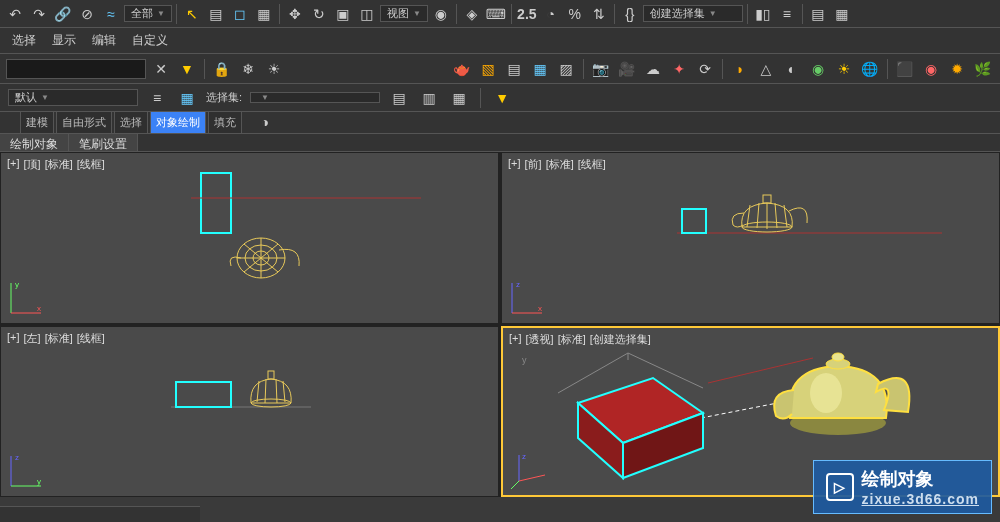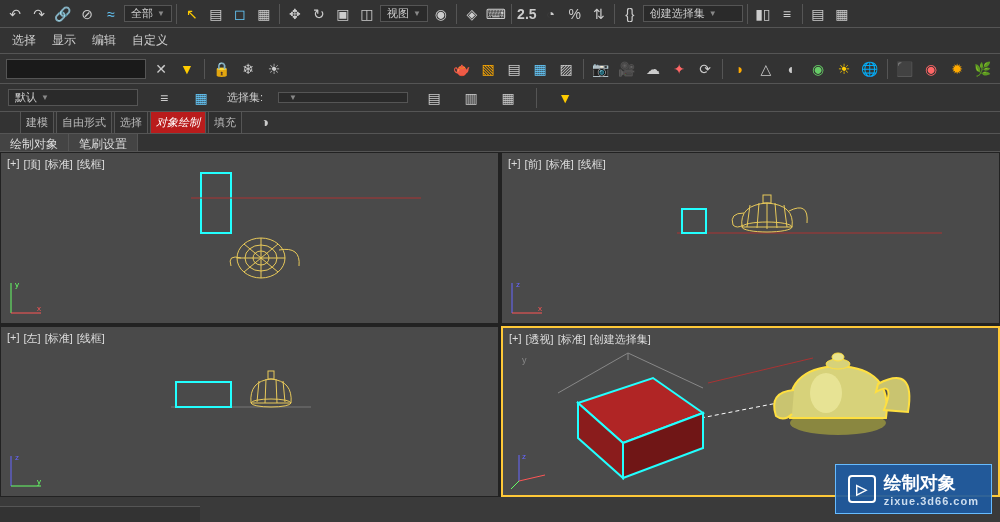--- a/index.html
+++ b/index.html
@@ -18,7 +18,7 @@
 .menubar span { cursor: pointer; }
 .toolbar2 { display: flex; align-items: center; height: 30px; padding: 0 6px; gap: 4px; background: #333; border-bottom: 1px solid #555; }
 .searchbox { width: 140px; height: 20px; background: #1a1a1a; border: 1px solid #555; }
-.label-row { display: flex; align-items: center; height: 28px; padding: 0 8px; gap: 15px; background: #333; border-bottom: 1px solid #555; }
+.label-row { display: flex; align-items: center; height: 28px; padding: 0 8px; gap: 8px; background: #333; border-bottom: 1px solid #555; }
 .tabbar { display: flex; background: #333; height: 22px; border-bottom: 1px solid #555; padding-left: 20px; gap: 2px; align-items: flex-end; }
 .tab { padding: 3px 5px; background: #2f2f2f; color: #bbb; font-size: 11px; cursor: pointer; border: 1px solid #555; border-bottom: none; }
 .tab.active { background: #b91c1c; color: #fff; font-style: italic; }

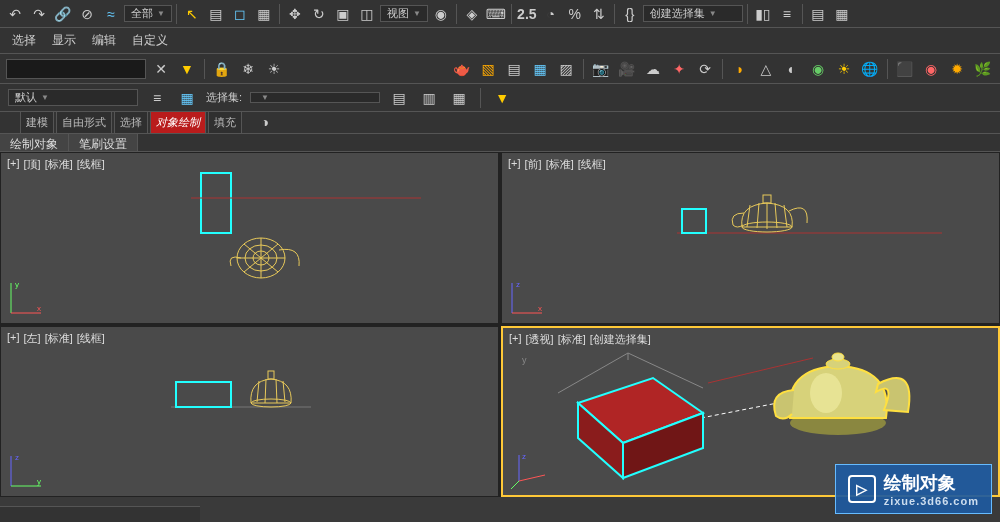--- a/index.html
+++ b/index.html
@@ -21,7 +21,7 @@
 .label-row { display: flex; align-items: center; height: 28px; padding: 0 8px; gap: 8px; background: #333; border-bottom: 1px solid #555; }
 .tabbar { display: flex; background: #333; height: 22px; border-bottom: 1px solid #555; padding-left: 20px; gap: 2px; align-items: flex-end; }
 .tab { padding: 3px 5px; background: #2f2f2f; color: #bbb; font-size: 11px; cursor: pointer; border: 1px solid #555; border-bottom: none; }
-.tab.active { background: #b91c1c; color: #fff; font-style: italic; }
+.tab.active { background: #3b82f6; color: #fff; }
 .subtabs { display: flex; background: #333; height: 18px; border-bottom: 1px solid #555; }
 .subtab { padding: 2px 10px; font-size: 12px; background: #444; color: #ddd; border-right: 1px solid #555; cursor: pointer; }
 .viewports { display: grid; grid-template-columns: 1fr 1fr; grid-template-rows: 1fr 1fr; width: 1000px; height: 345px; gap: 2px; background: #222; }

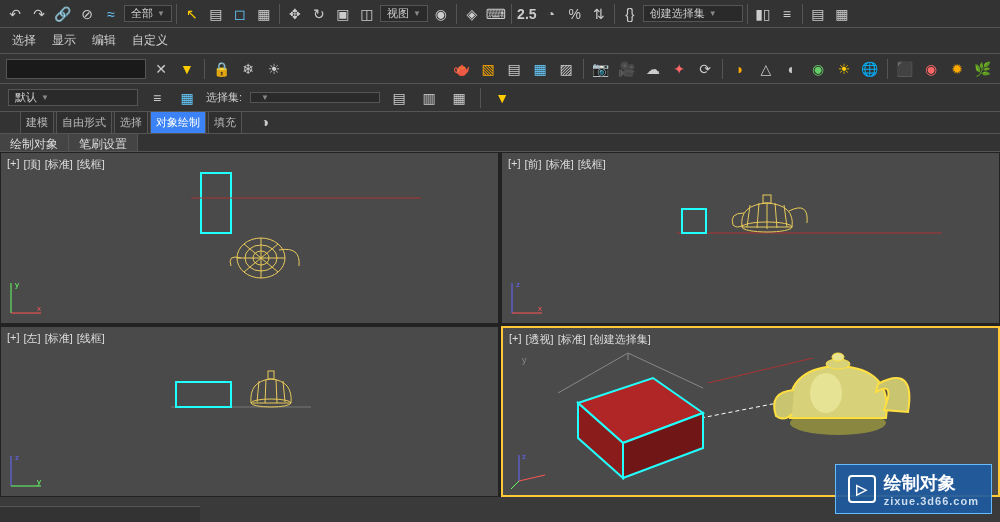--- a/index.html
+++ b/index.html
@@ -32,7 +32,7 @@
 .axis svg { width: 40px; height: 40px; }
 .watermark { position: absolute; bottom: 8px; right: 8px; background: rgba(30,90,160,0.92); border: 1px solid #6bf; padding: 6px 12px; display: flex; align-items: center; gap: 8px; color: #fff; font-size: 18px; font-weight: bold; z-index: 10; }
 .wm-icon { width: 28px; height: 28px; border: 2px solid #fff; border-radius: 4px; display: flex; align-items: center; justify-content: center; font-size: 14px; }
-.wm-sub { font-size: 11px; color: #cde; letter-spacing: 1px; }
+.wm-sub { font-size: 14px; color: #cde; letter-spacing: 1px; text-decoration: underline; }
 .statusbar { position: absolute; bottom: 0; left: 0; height: 16px; background: #333; width: 200px; border-top: 1px solid #555; font-size: 9px; padding: 0 6px; color: #888; }
 </style>
 </head>

